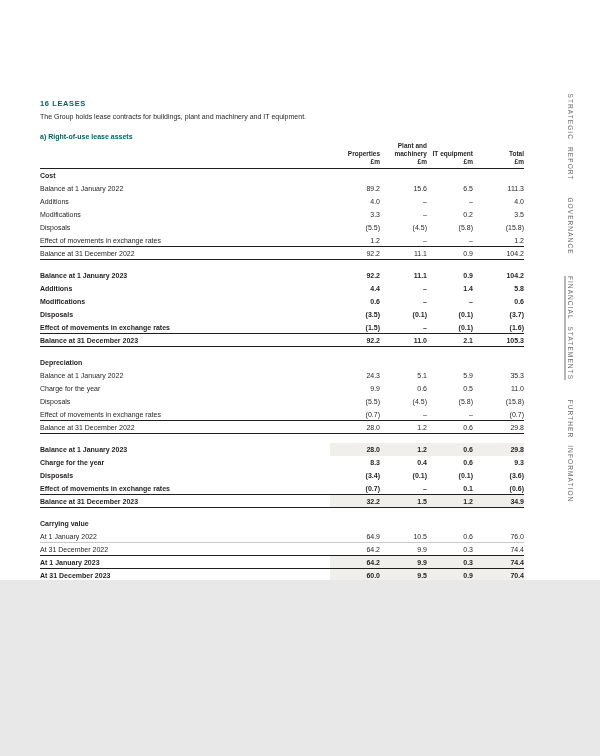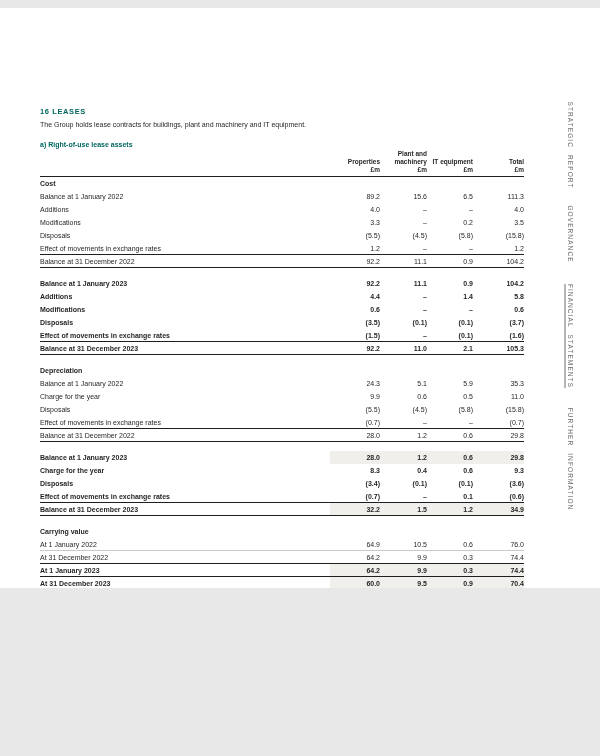--- a/index.html
+++ b/index.html
@@ -7,7 +7,7 @@
   .page {
     position: relative;
     width: 600px; height: 580px;
-    margin: 8px auto;
+    margin: 0 auto;
     background: #ffffff;
     font-family: "Liberation Sans", sans-serif;
     color: #231f20;

